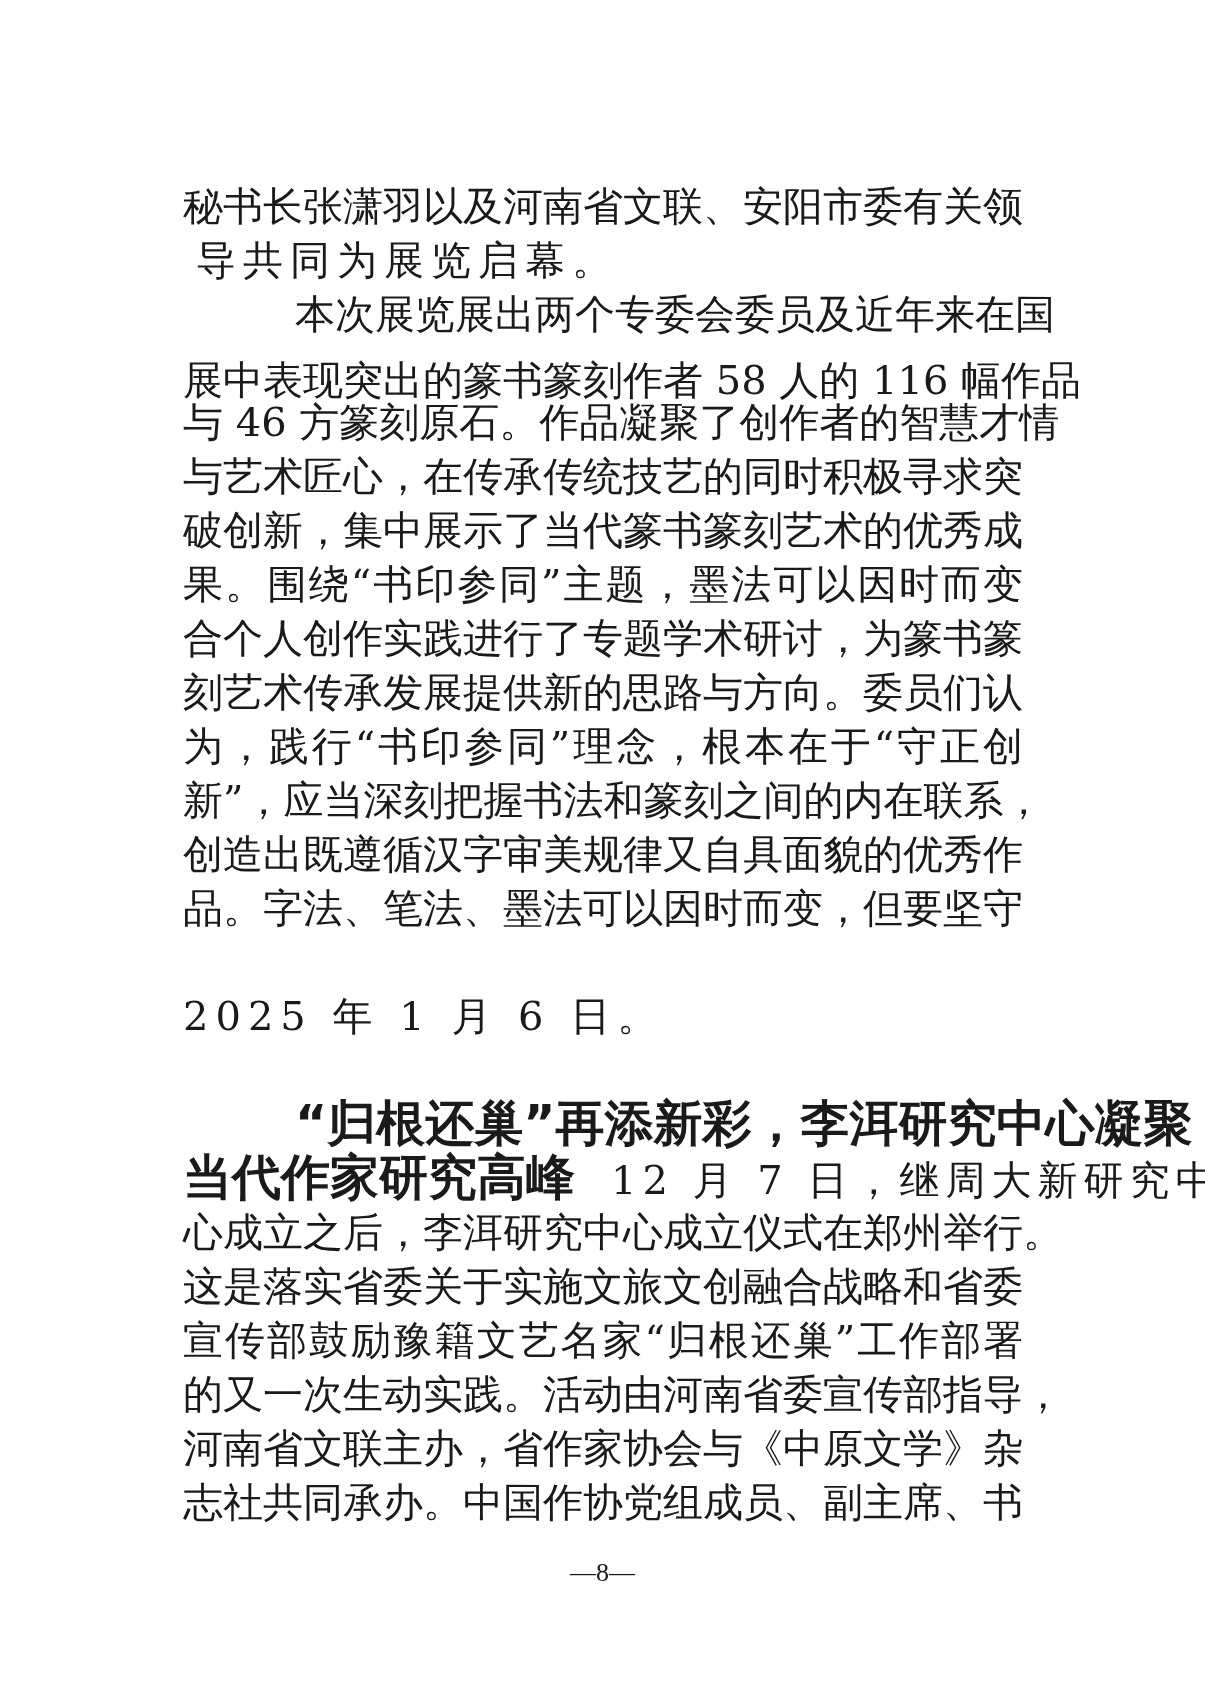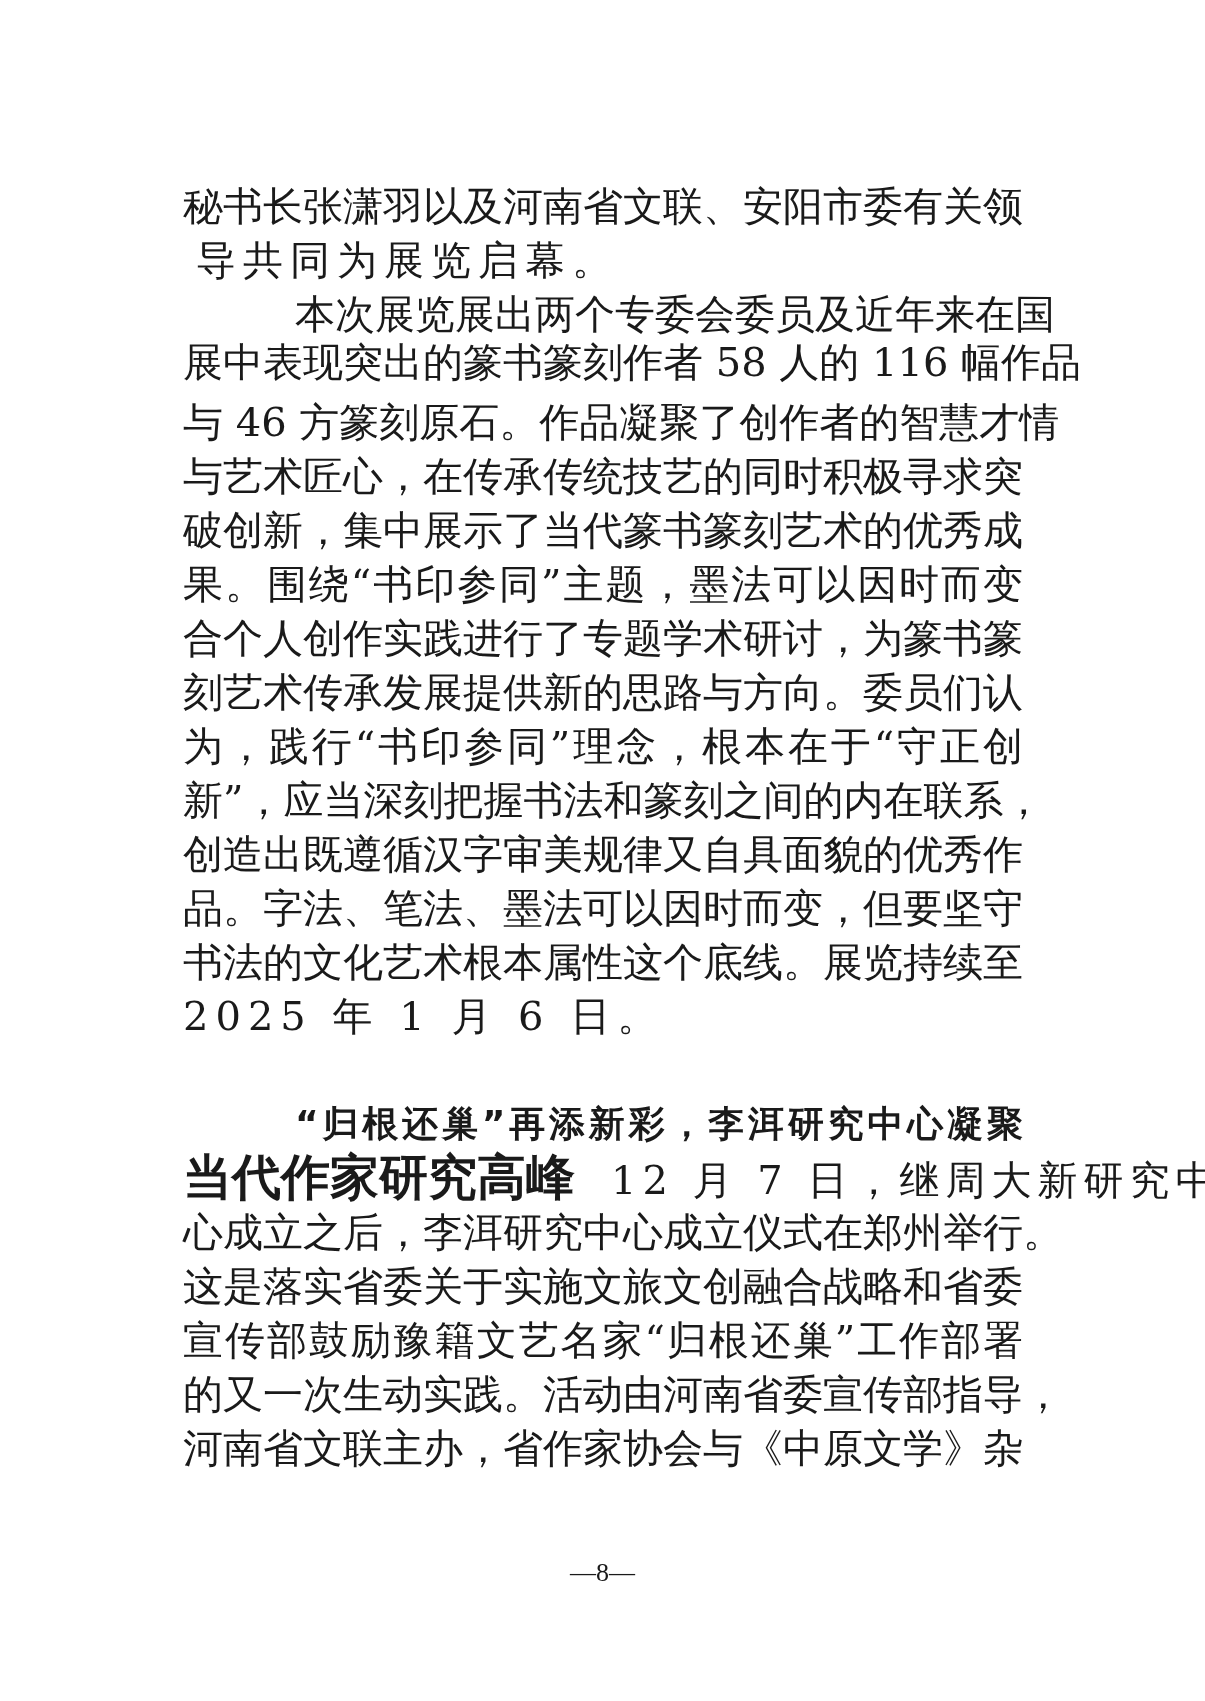--- a/index.html
+++ b/index.html
@@ -74,7 +74,7 @@
   <div class="line last" style="top:233px;margin-left:13px;">导共同为展览启幕。</div>
 
   <div class="line indent" style="top:287px;">本次展览展出两个专委会委员及近年来在国</div>
-  <div class="line" style="top:335px;">展中表现突出的篆书篆刻作者 58 人的 116 幅作品</div>
+  <div class="line" style="top:353px;">展中表现突出的篆书篆刻作者 58 人的 116 幅作品</div>
   <div class="line" style="top:395px;">与 46 方篆刻原石。作品凝聚了创作者的智慧才情</div>
   <div class="line" style="top:449px;">与艺术匠心，在传承传统技艺的同时积极寻求突</div>
   <div class="line" style="top:503px;">破创新，集中展示了当代篆书篆刻艺术的优秀成</div>

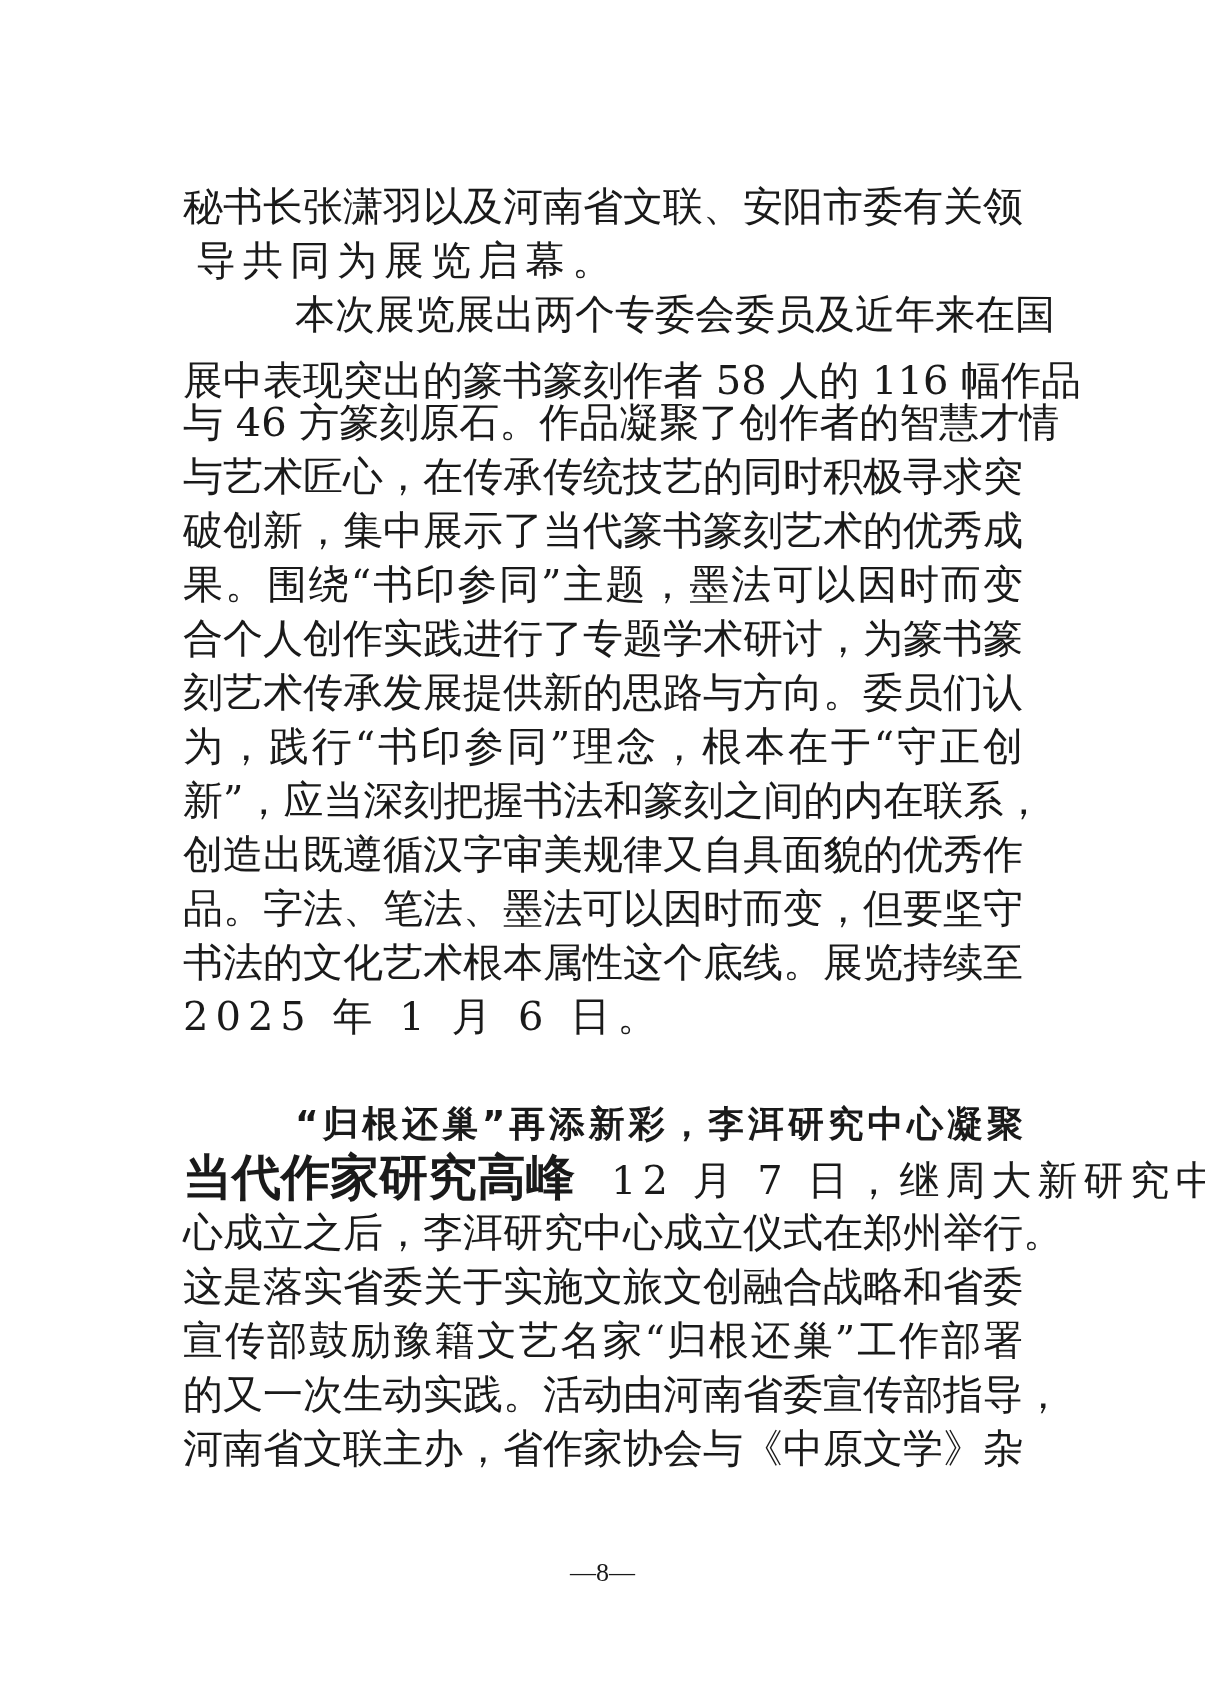--- a/index.html
+++ b/index.html
@@ -85,7 +85,6 @@
   <div class="line" style="top:773px;">新”，应当深刻把握书法和篆刻之间的内在联系，</div>
   <div class="line" style="top:827px;">创造出既遵循汉字审美规律又自具面貌的优秀作</div>
   <div class="line" style="top:881px;">品。字法、笔法、墨法可以因时而变，但要坚守</div>
-  <div class="line" style="top:935px;">书法的文化艺术根本属性这个底线。展览持续至</div>
   <div class="line last" style="top:989px;">2025 年 1 月 6 日。</div>
 
   <div class="line indent heading" style="top:1097px;">“归根还巢”再添新彩，李洱研究中心凝聚</div>

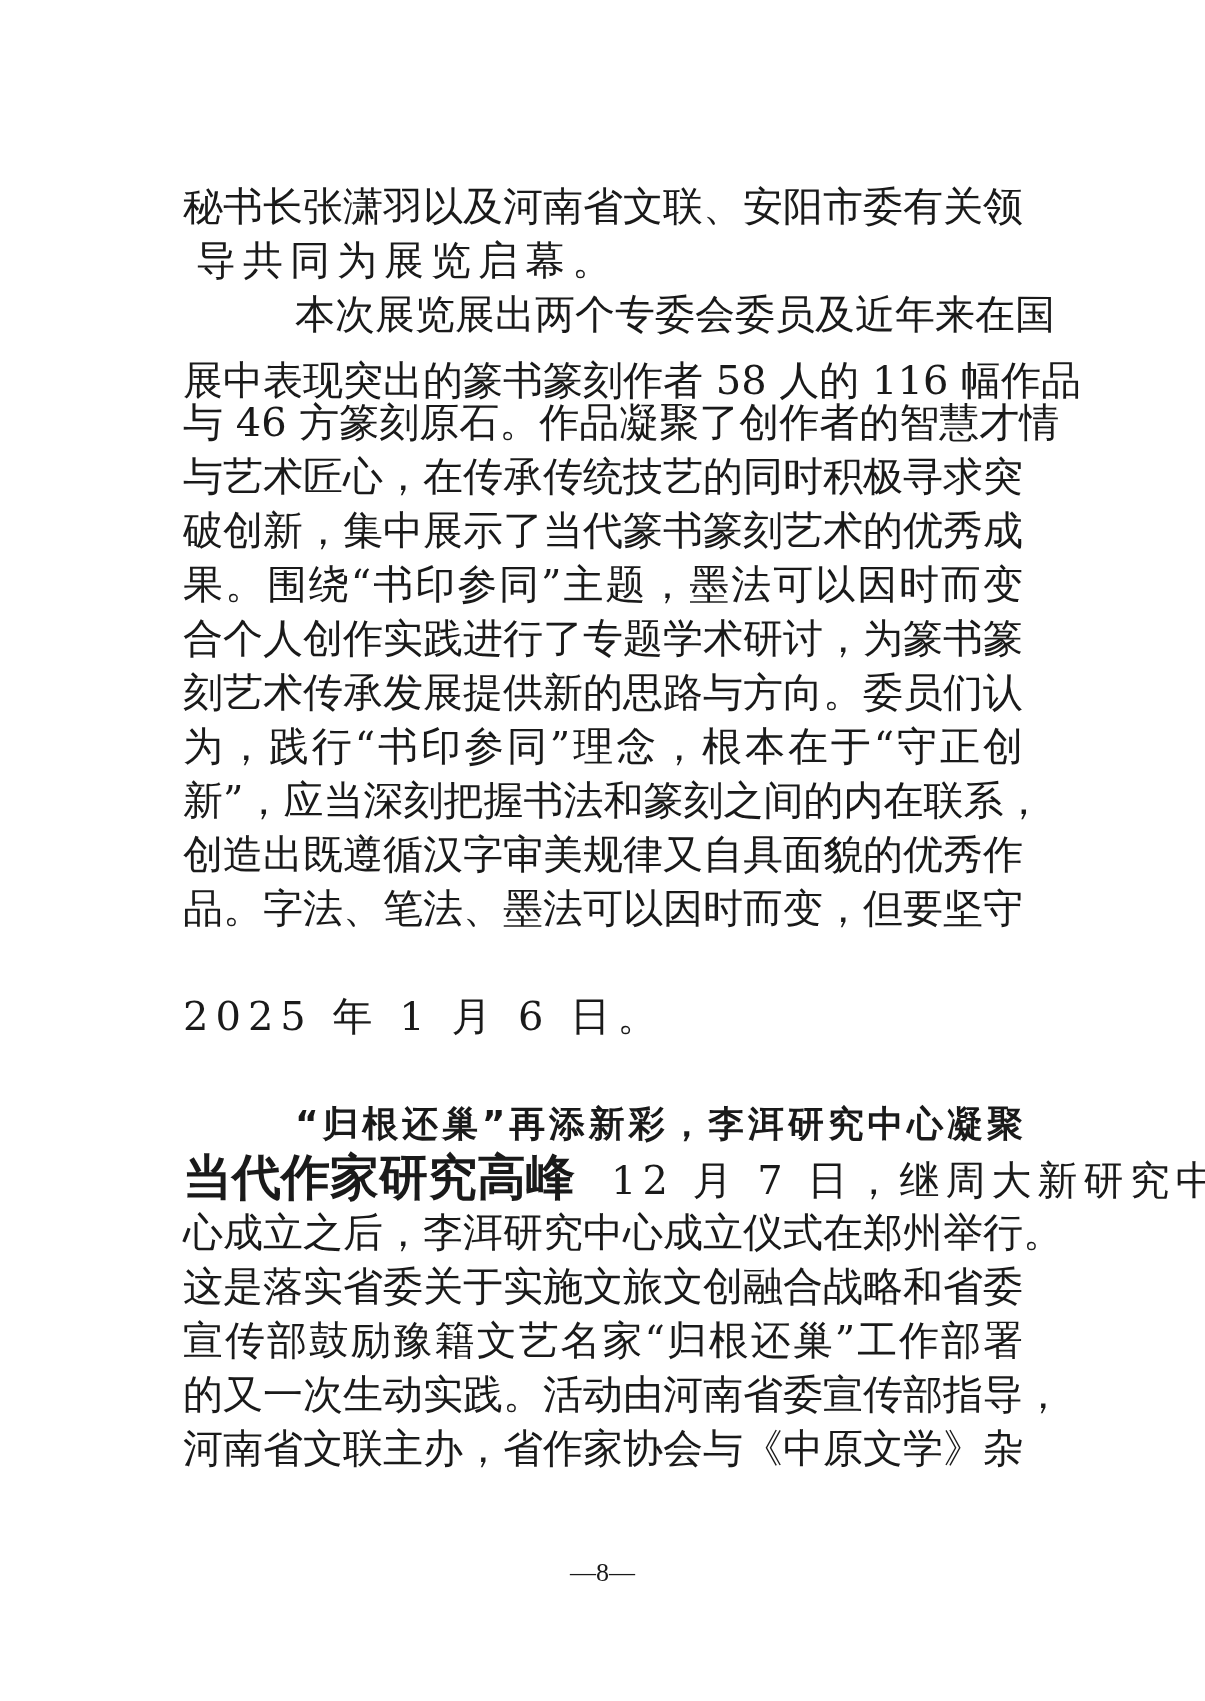--- a/index.html
+++ b/index.html
@@ -45,7 +45,7 @@
     .heading {
       font-family: "DejaVu Sans", "Liberation Sans", sans-serif;
       font-weight: bold;
-      font-size: 36px;
+      font-size: 49px;
     }
     .mixed .hd {
       font-family: "DejaVu Sans", "Liberation Sans", sans-serif;

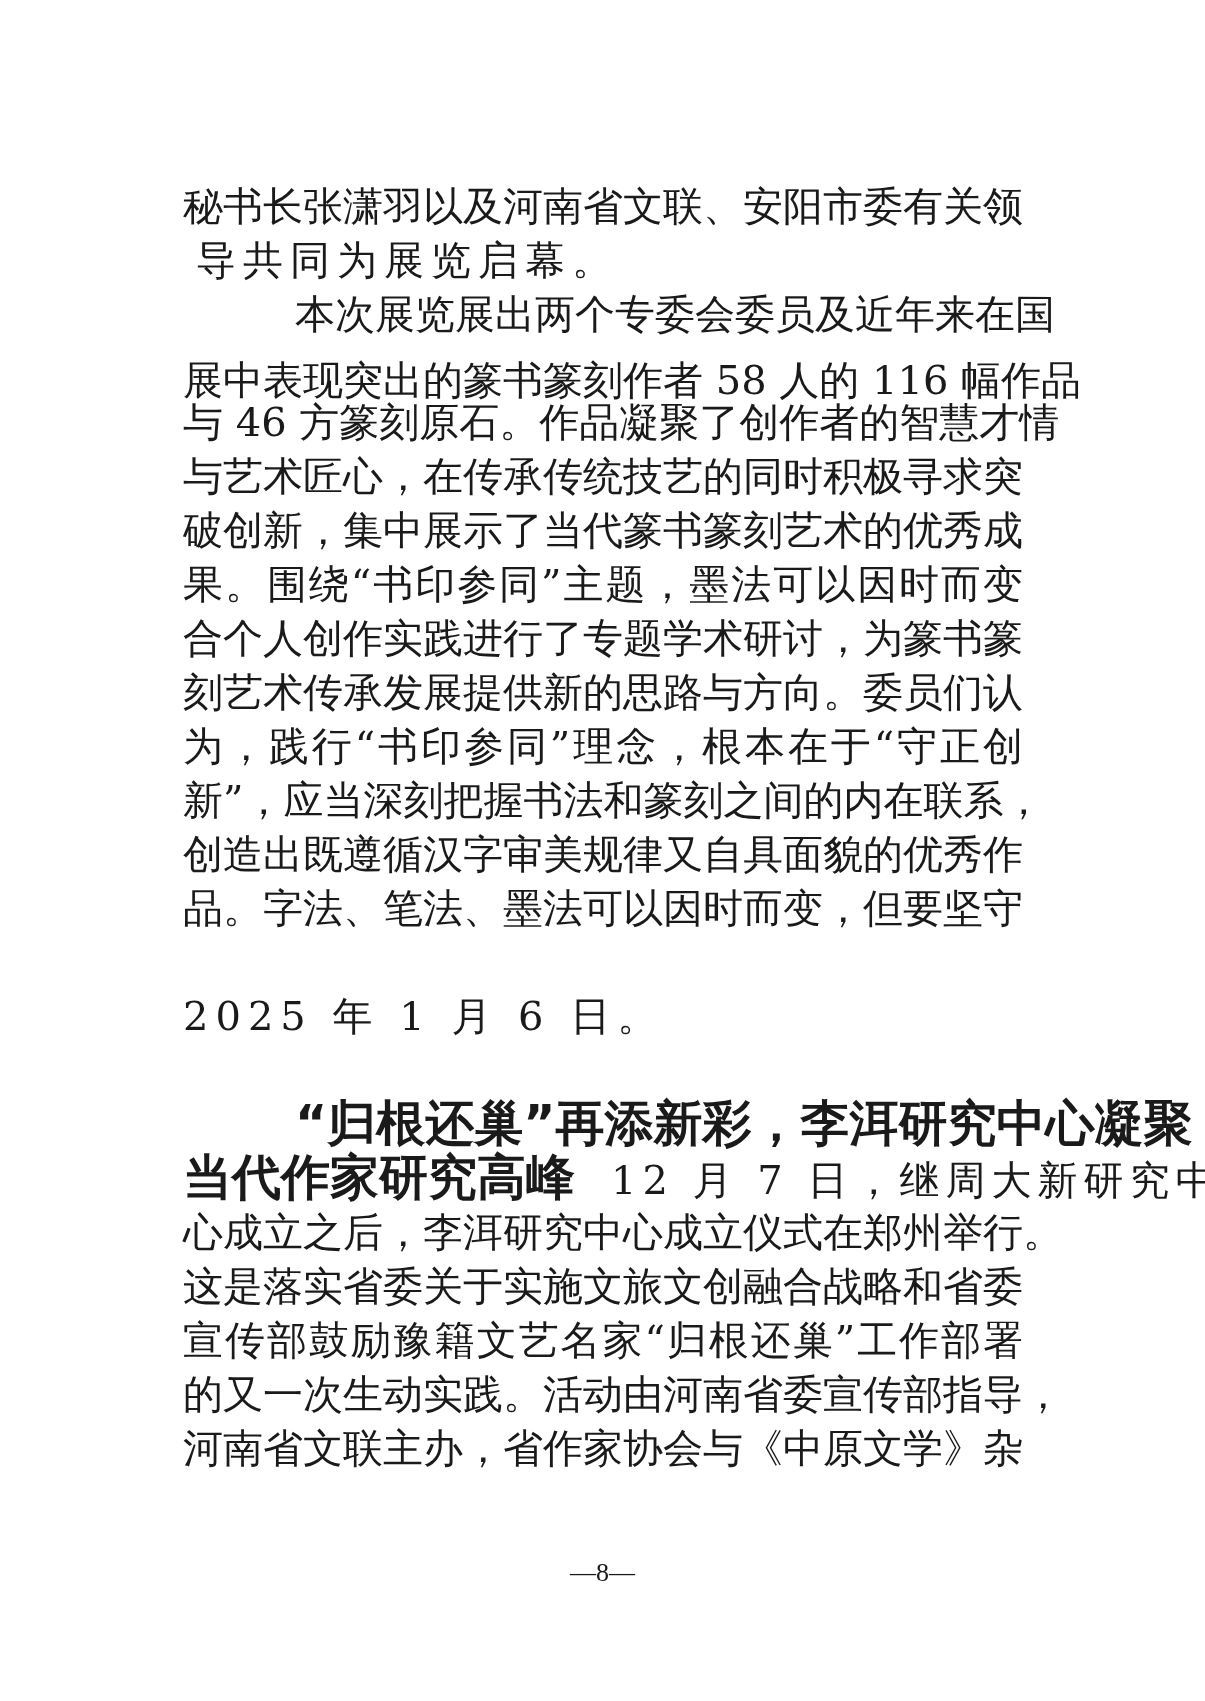--- a/index.html
+++ b/index.html
@@ -96,6 +96,7 @@
   <div class="line" style="top:1313px;">宣传部鼓励豫籍文艺名家“归根还巢”工作部署</div>
   <div class="line" style="top:1367px;">的又一次生动实践。活动由河南省委宣传部指导，</div>
   <div class="line" style="top:1421px;">河南省文联主办，省作家协会与《中原文学》杂</div>
+  <div class="line" style="top:1475px;">志社共同承办。中国作协党组成员、副主席、书</div>
 
   <div class="page-number">—8—</div>
 </div>

